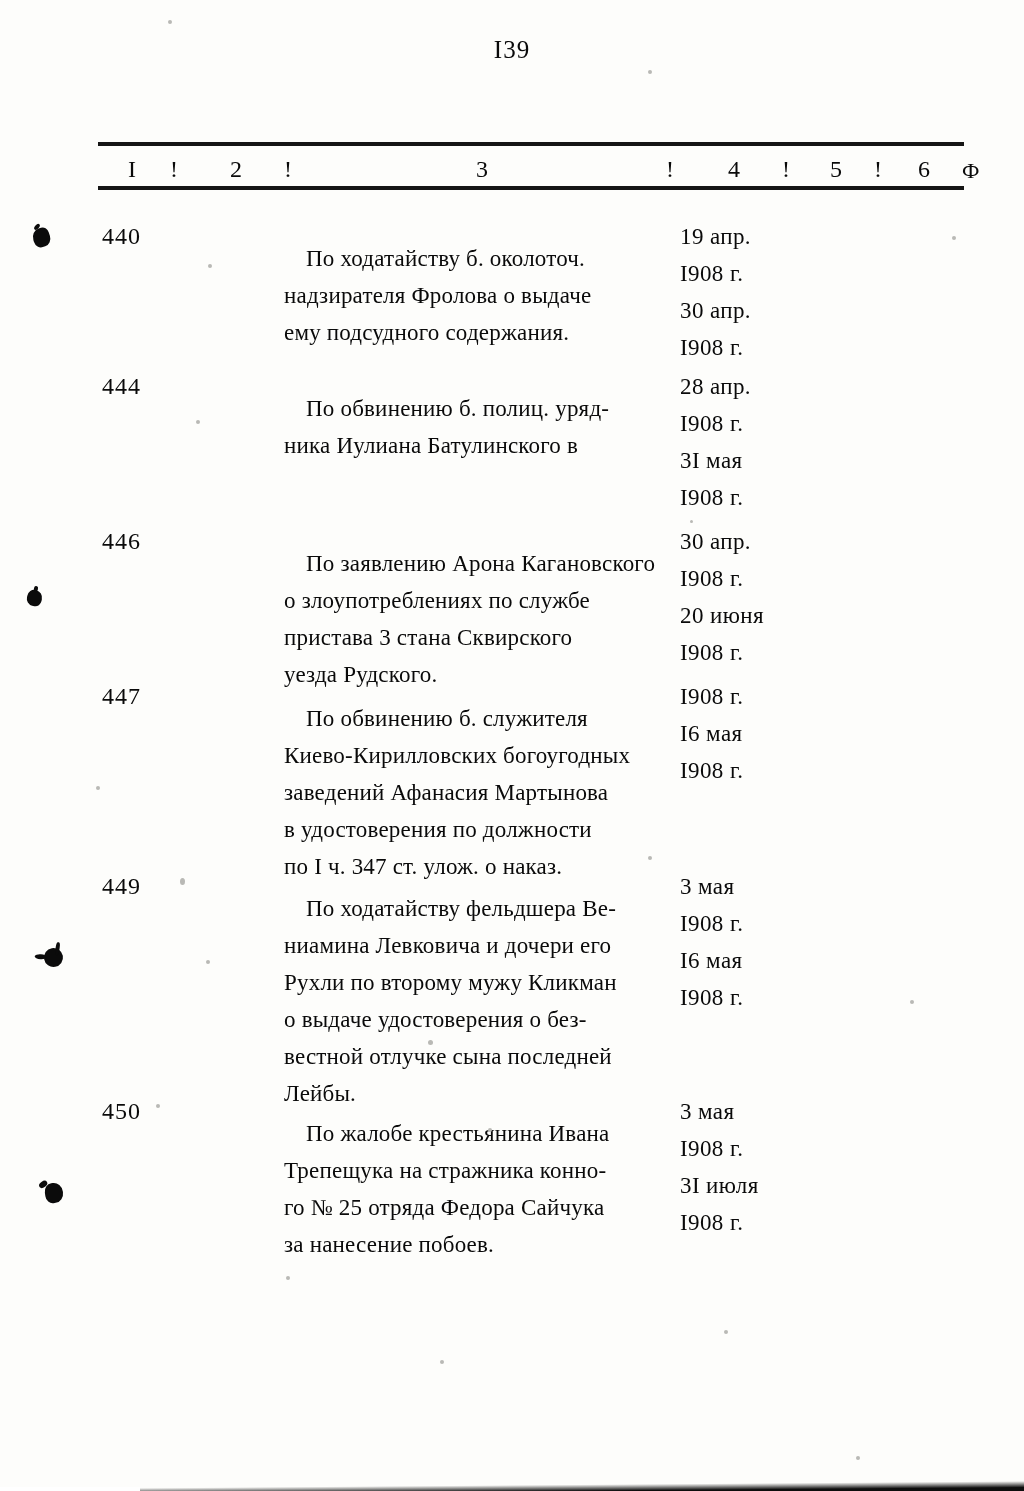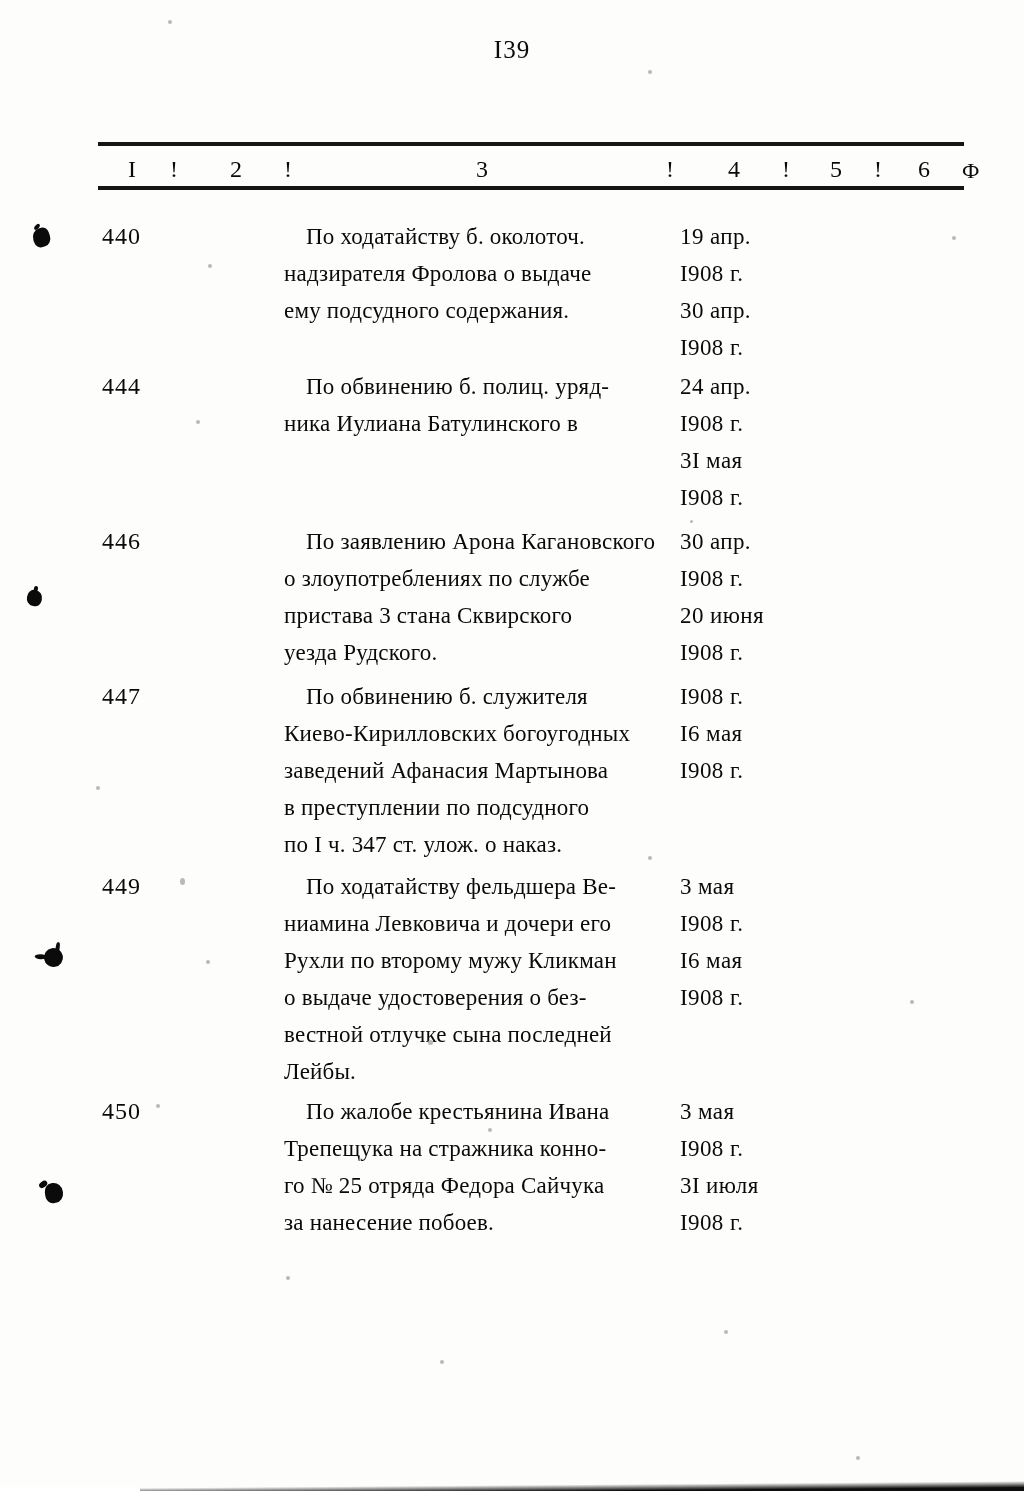--- a/index.html
+++ b/index.html
@@ -96,7 +96,7 @@
     white-space: nowrap;
     letter-spacing: 0.2px;
   }
-  .tline.indent { text-indent: 22px; }
+  .tline.indent { text-indent: 22px; margin-top: 22px; }
   .dline {
     font-size: 23px;
     line-height: 37px;

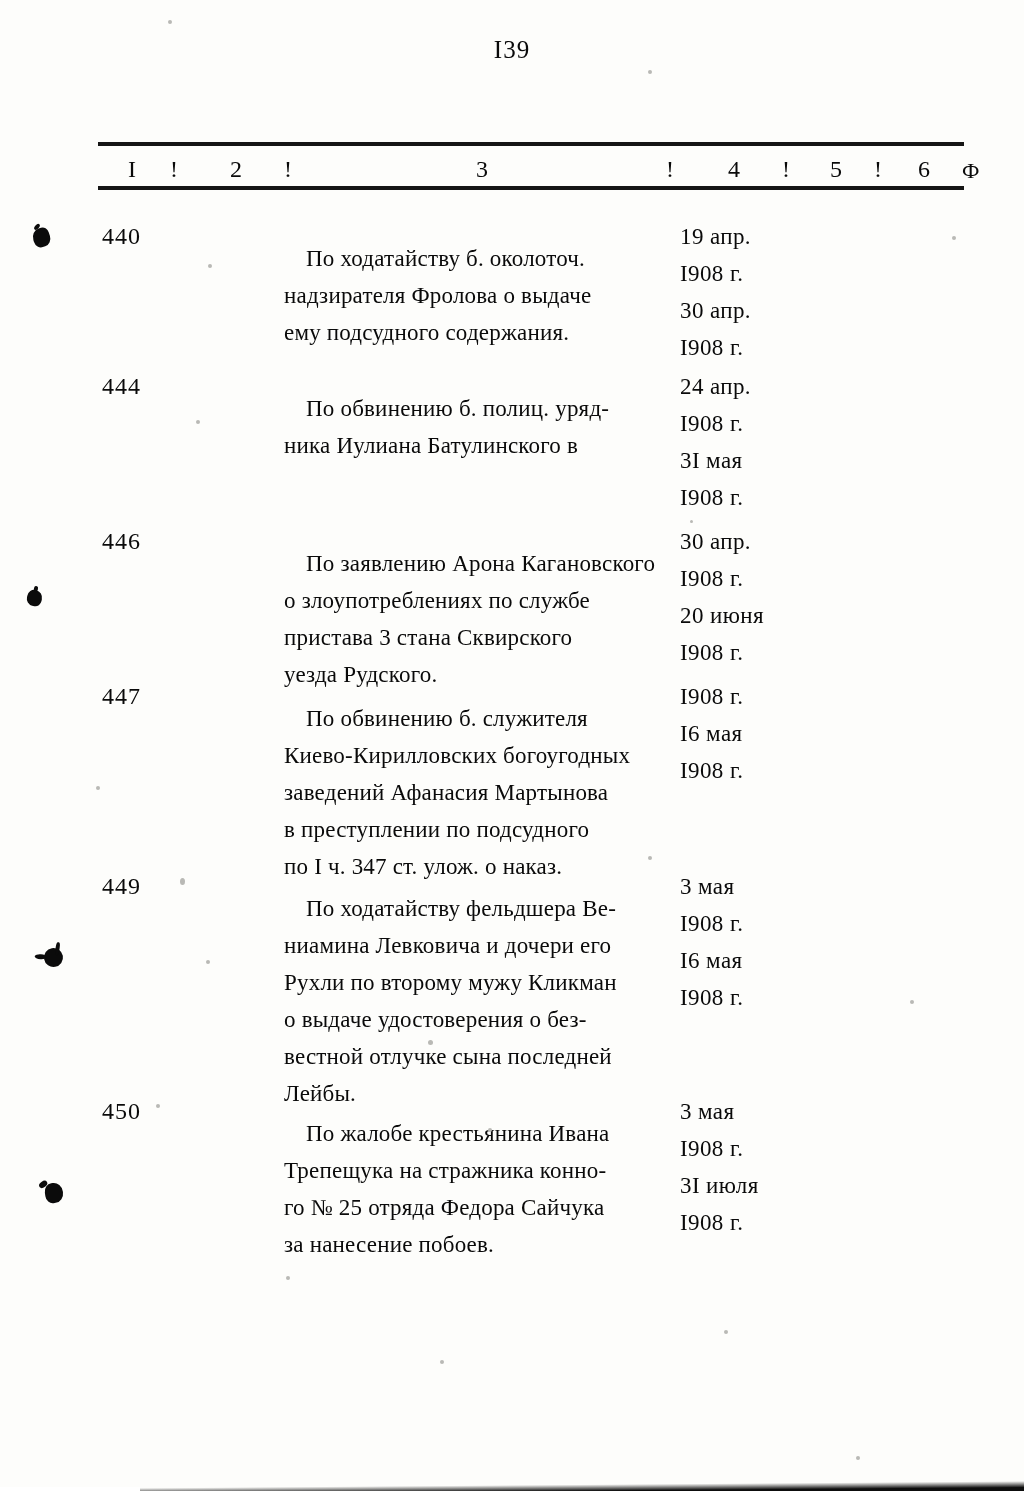--- a/index.html
+++ b/index.html
@@ -244,7 +244,7 @@
       <div class="tline">ника Иулиана Батулинского в</div>
     </div>
     <div class="entry-dates">
-      <div class="dline">24 апр.</div>
+      <div class="dline">28 апр.</div>
       <div class="dline">I908 г.</div>
       <div class="dline">3I мая</div>
       <div class="dline">I908 г.</div>

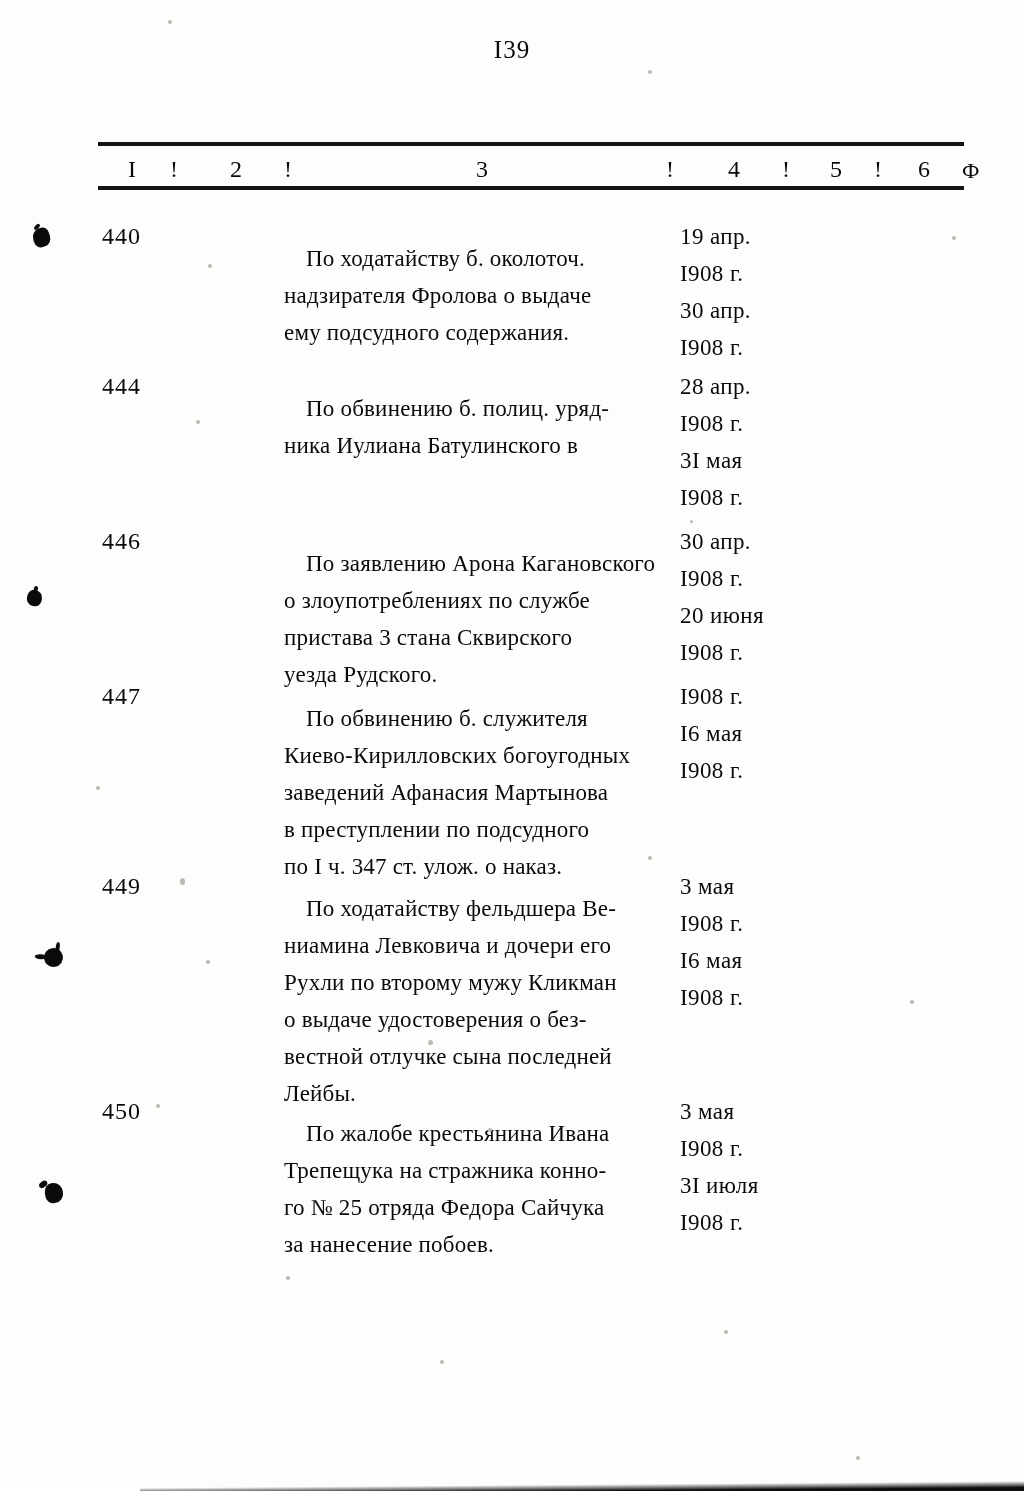--- a/index.html
+++ b/index.html
@@ -273,7 +273,7 @@
       <div class="tline indent">По обвинению б. служителя</div>
       <div class="tline">Киево-Кирилловских богоугодных</div>
       <div class="tline">заведений Афанасия Мартынова</div>
-      <div class="tline">в преступлении по подсудного</div>
+      <div class="tline">в удостоверения по должности</div>
       <div class="tline">по I ч. 347 ст. улож. о наказ.</div>
     </div>
     <div class="entry-dates">

